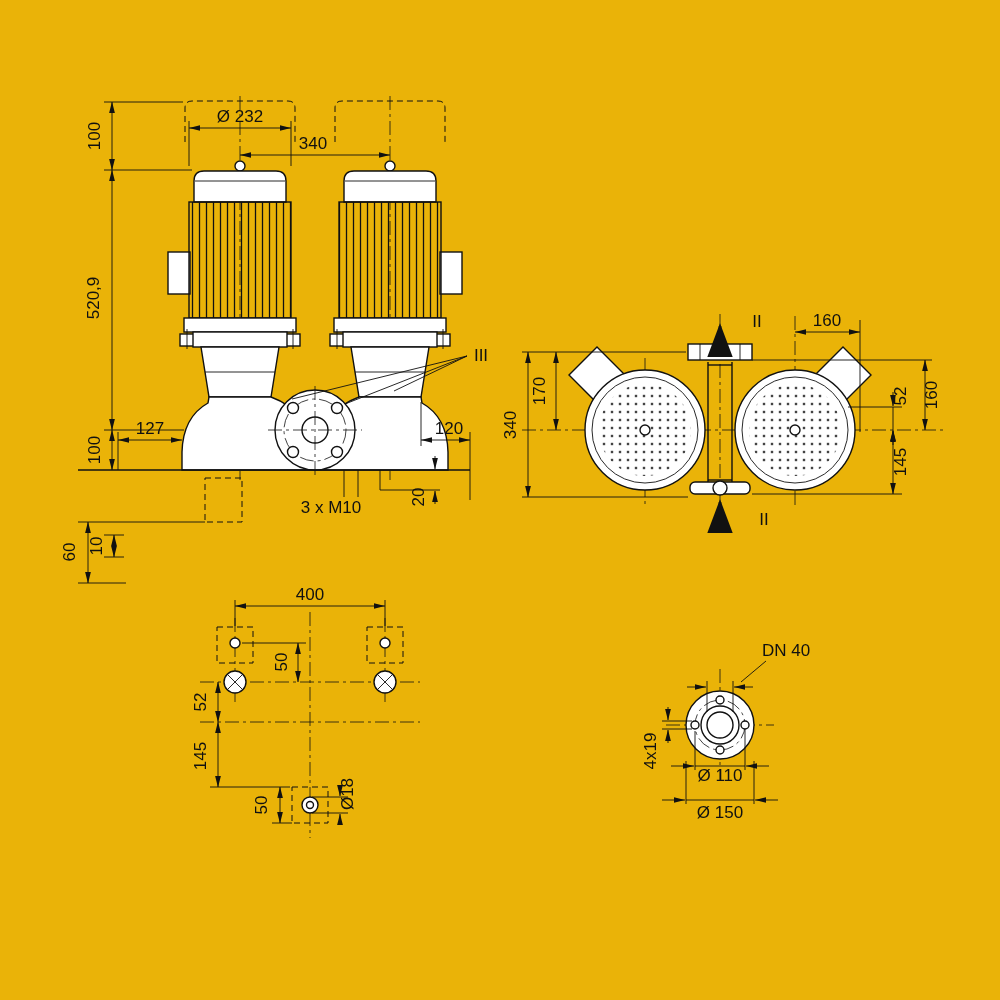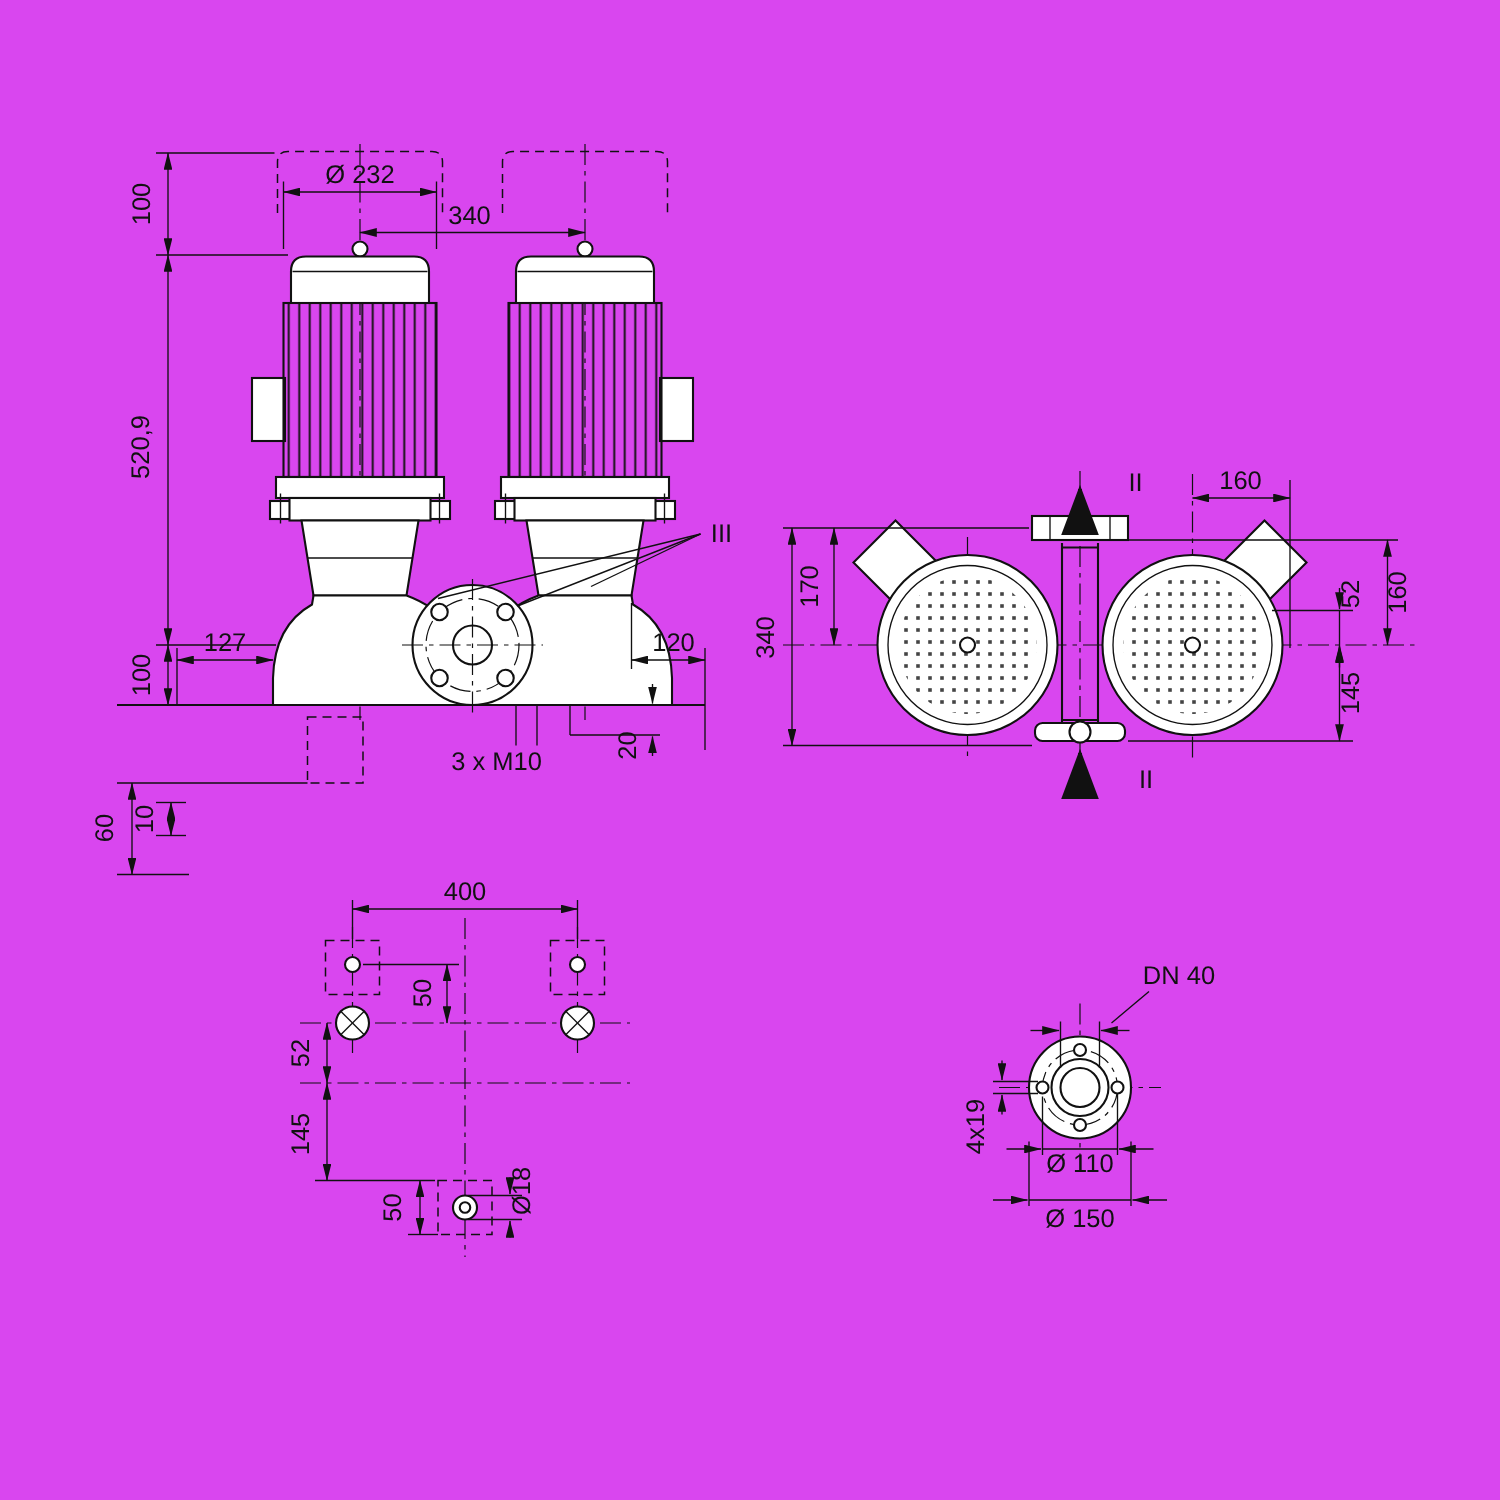--- a/index.html
+++ b/index.html
@@ -3,7 +3,7 @@
 <meta charset="utf-8">
 <style>
   html,body{margin:0;padding:0;background:#fff;}
-  .stage{width:1000px;height:1000px;background:#d946ef;position:relative;overflow:hidden;}
+  .stage{width:1000px;height:1000px;background:#eab308;position:relative;overflow:hidden;}
   .lbl{font-family:"Liberation Sans","DejaVu Sans",sans-serif;font-size:17px;fill:#111;}
   .o  {fill:none;stroke:#111;stroke-width:1.4;}
   .ow {fill:#fff;stroke:#111;stroke-width:1.4;}

